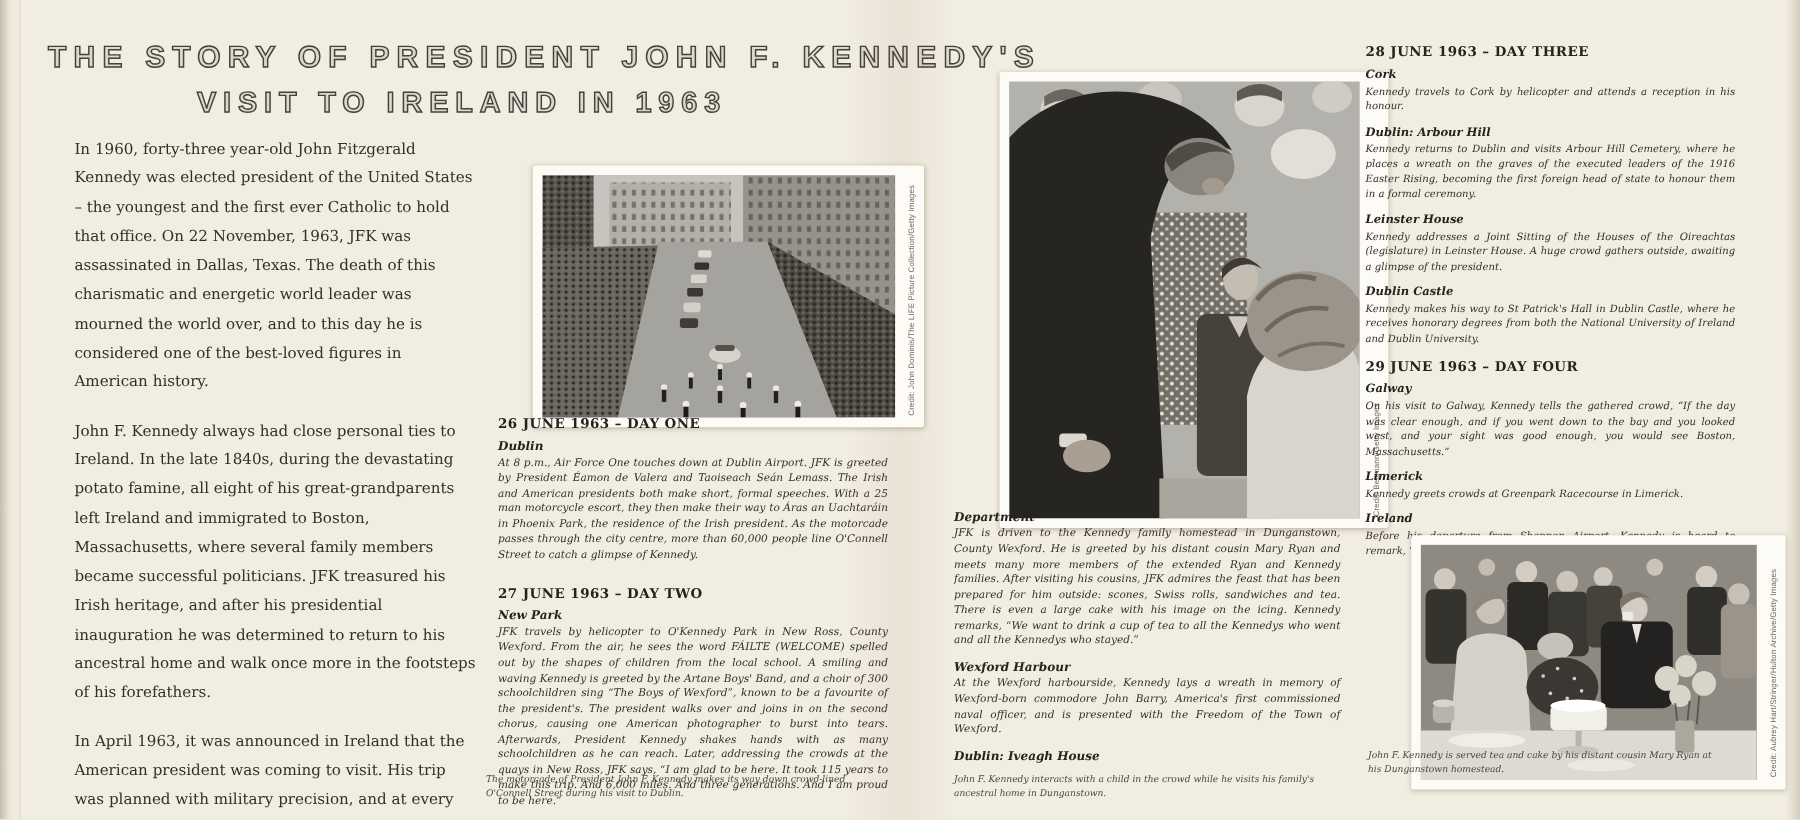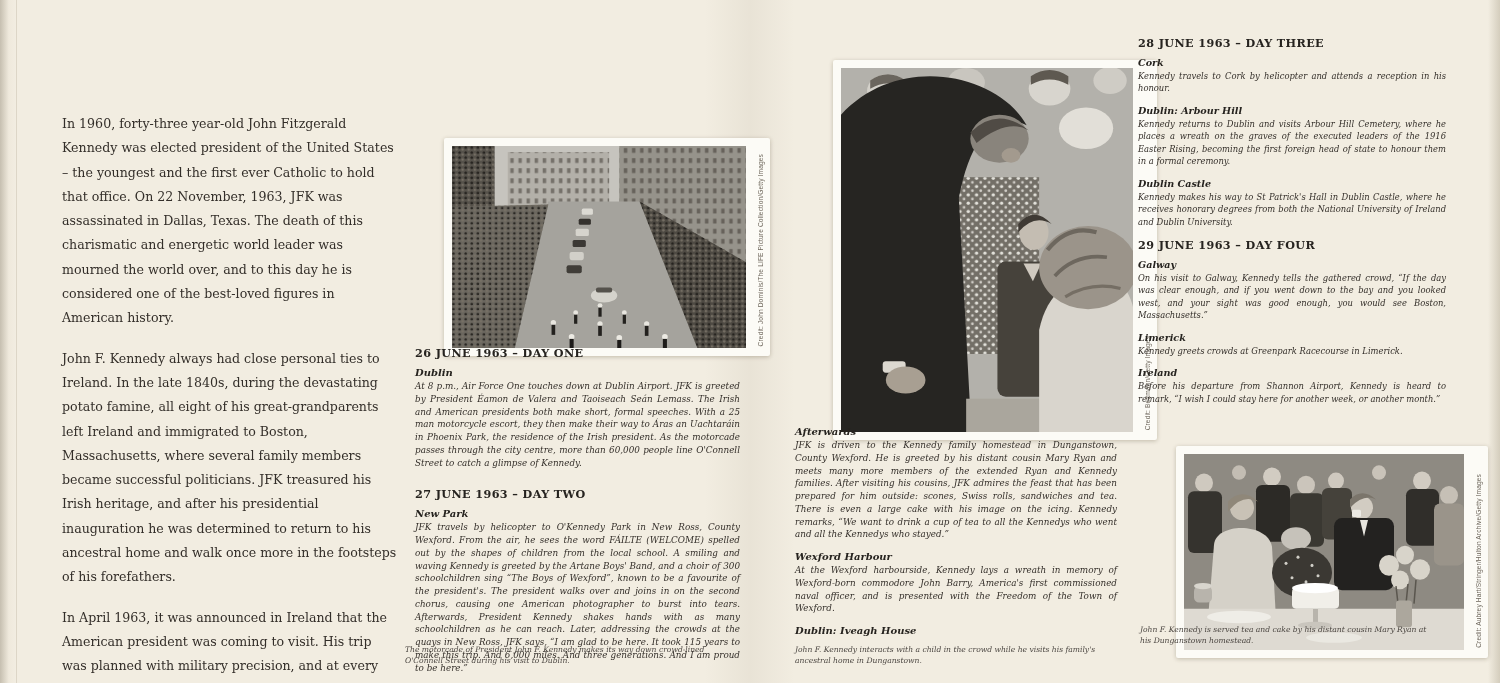--- a/index.html
+++ b/index.html
@@ -65,6 +65,10 @@
   <div class="fold"></div>
   <div class="edge-right"></div>
 
+  <header class="title-block">
+    <div class="title-line">THE STORY OF PRESIDENT JOHN F. KENNEDY'S</div>
+    <div class="title-line">VISIT TO IRELAND IN 1963</div>
+  </header>
 
   <section class="intro-col">
     <p>In 1960, forty-three year-old John Fitzgerald Kennedy was elected president of the United States – the youngest and the first ever Catholic to hold that office. On 22 November, 1963, JFK was assassinated in Dallas, Texas. The death of this charismatic and energetic world leader was mourned the world over, and to this day he is considered one of the best-loved figures in American history.</p>

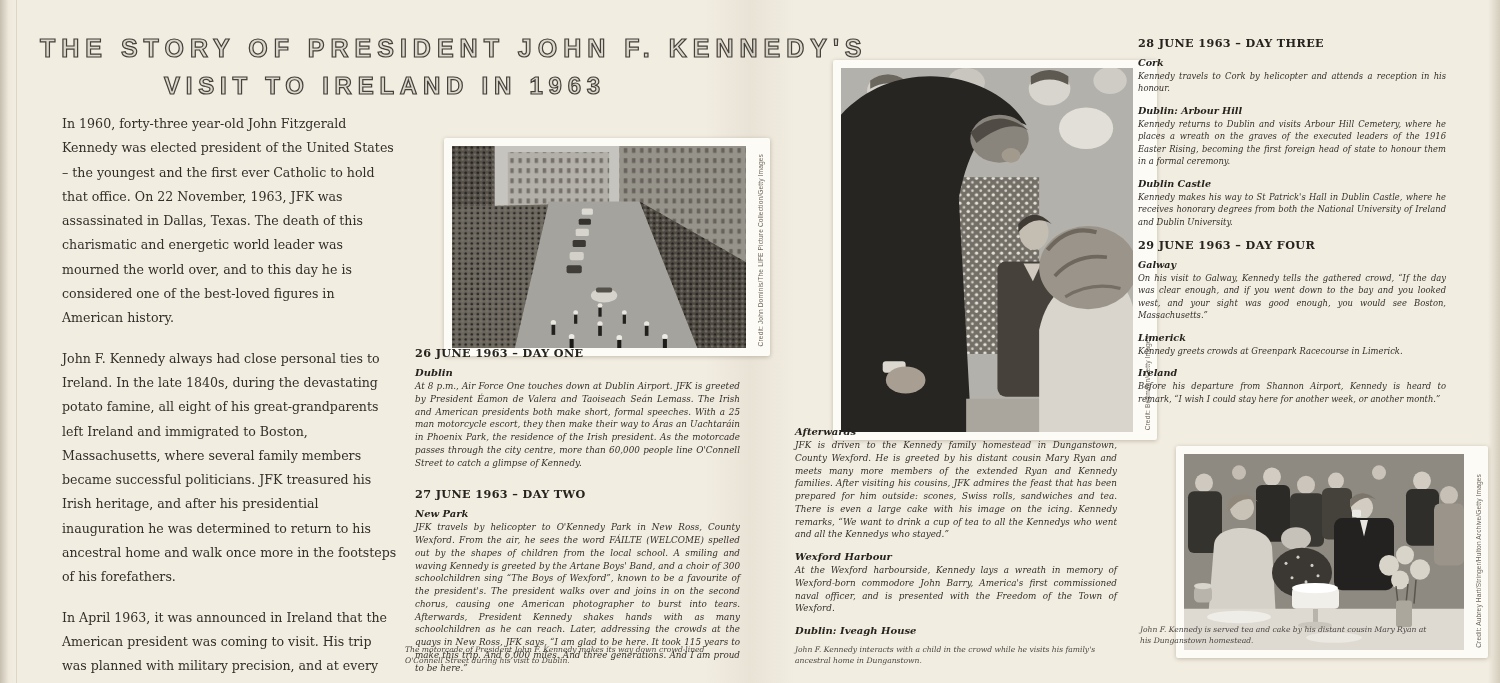--- a/index.html
+++ b/index.html
@@ -235,6 +235,10 @@
       <p>Kennedy returns to Dublin and visits Arbour Hill Cemetery, where he places a wreath on the graves of the executed leaders of the 1916 Easter Rising, becoming the first foreign head of state to honour them in a formal ceremony.</p>
     </div>
     <div class="entry">
+      <h4>Leinster House</h4>
+      <p>Kennedy addresses a Joint Sitting of the Houses of the Oireachtas (legislature) in Leinster House. A huge crowd gathers outside, awaiting a glimpse of the president.</p>
+    </div>
+    <div class="entry">
       <h4>Dublin Castle</h4>
       <p>Kennedy makes his way to St Patrick's Hall in Dublin Castle, where he receives honorary degrees from both the National University of Ireland and Dublin University.</p>
     </div>

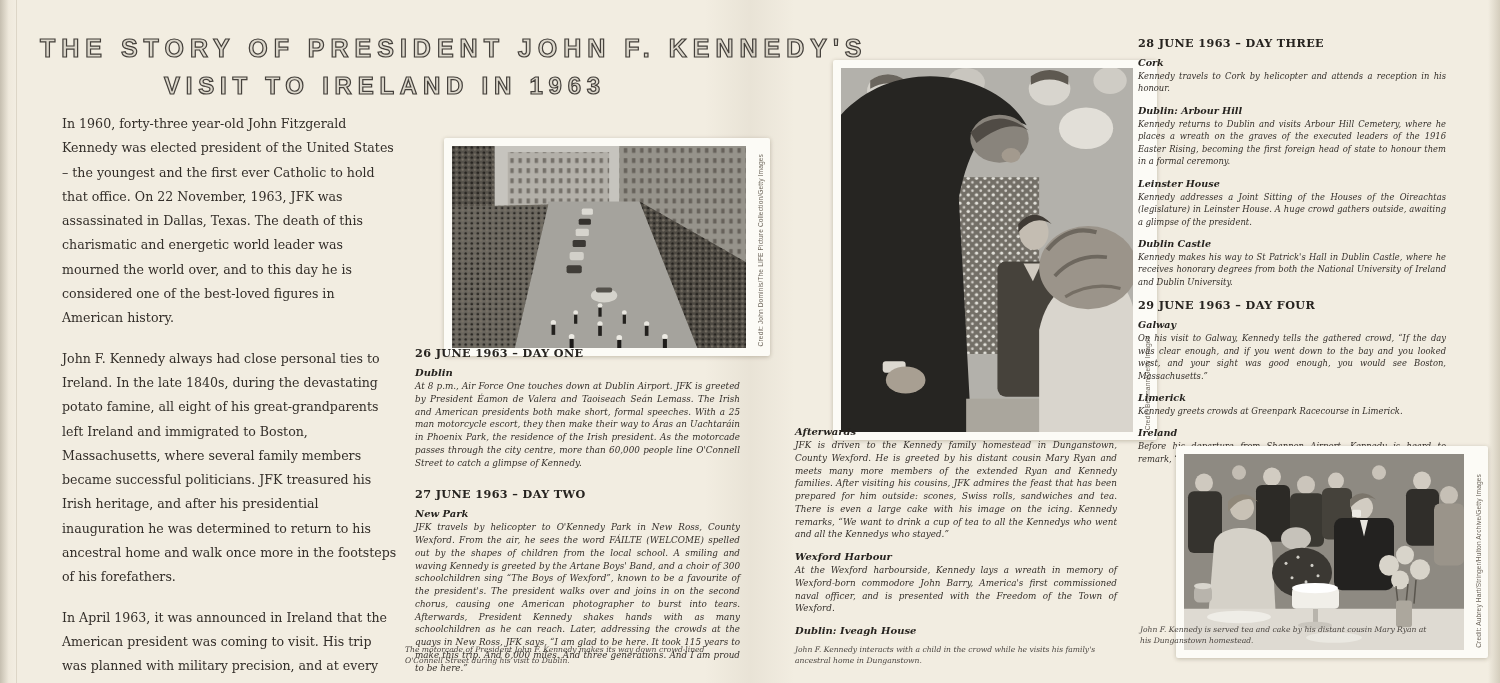--- a/index.html
+++ b/index.html
@@ -211,7 +211,7 @@
 
   <section class="rc-entries">
     <div class="entry">
-      <h4>Afterwards</h4>
+      <h4>Department</h4>
       <p>JFK is driven to the Kennedy family homestead in Dunganstown, County Wexford. He is greeted by his distant cousin Mary Ryan and meets many more members of the extended Ryan and Kennedy families. After visiting his cousins, JFK admires the feast that has been prepared for him outside: scones, Swiss rolls, sandwiches and tea. There is even a large cake with his image on the icing. Kennedy remarks, “We want to drink a cup of tea to all the Kennedys who went and all the Kennedys who stayed.”</p>
     </div>
     <div class="entry">

